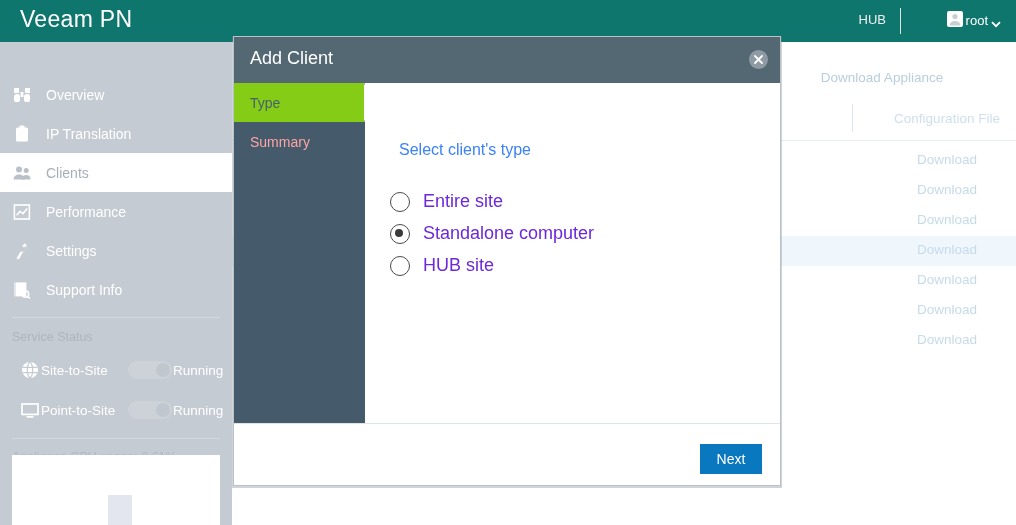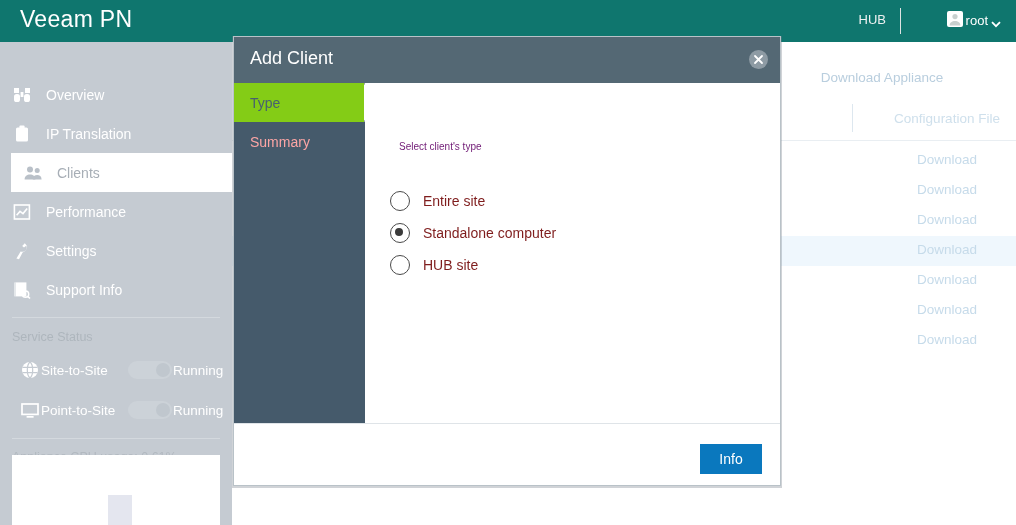--- a/index.html
+++ b/index.html
@@ -166,7 +166,7 @@
   }
   .body-title {
     position: absolute; left: 34px; top: 58px;
-    font-size: 10px; color: #701a75; font-weight: 300;
+    font-size: 16px; color: #3b82f6; font-weight: 300;
   }
   .radio-row {
     position: absolute; left: 25px; display: flex; align-items: center; gap: 13px;

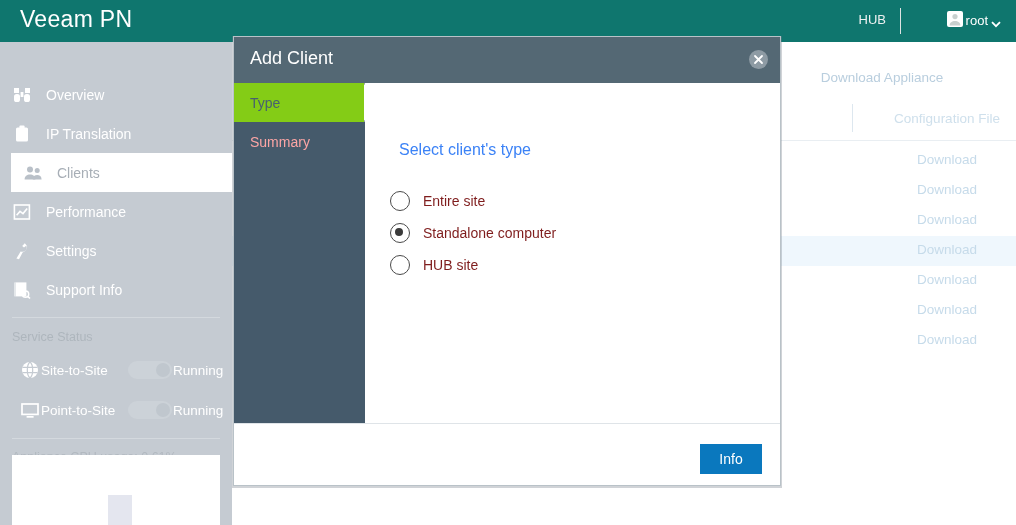--- a/index.html
+++ b/index.html
@@ -47,7 +47,7 @@
   }
   .nav-item .ico { width: 20px; height: 20px; flex: 0 0 20px; display:block; }
   .nav-item .lbl { font-size: 14px; color: #ffffff; font-weight: 300; }
-  .nav-item.active { background: #ffffff; margin-left: 11px; }
+  .nav-item.active { background: #ffffff; }
   .nav-item.active .lbl { color: #a7aeb6; }
   .nav-top-pad { height: 33px; }
 

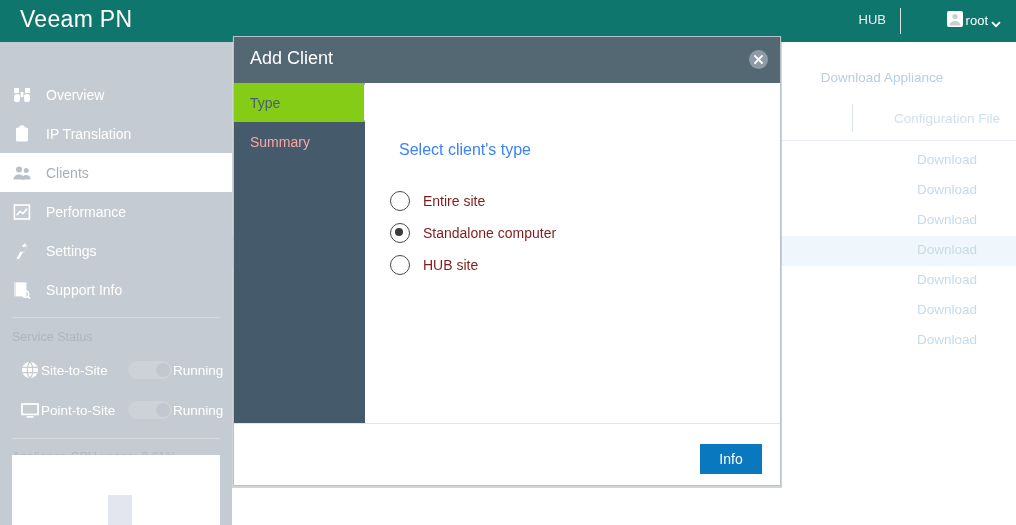--- a/index.html
+++ b/index.html
@@ -181,7 +181,7 @@
     content: ""; position: absolute; left: 4.4px; top: 4.4px;
     width: 8px; height: 8px; border-radius: 50%; background: #3a3a3a;
   }
-  .radio-row .rl { font-size: 14px; color: #7f1d1d; font-weight: 300; }
+  .radio-row .rl { font-size: 18px; color: #6d28d9; font-weight: 300; }
 
   .modal-footer {
     position: absolute; left: 0; top: 387px; width: 546px; height: 61px;

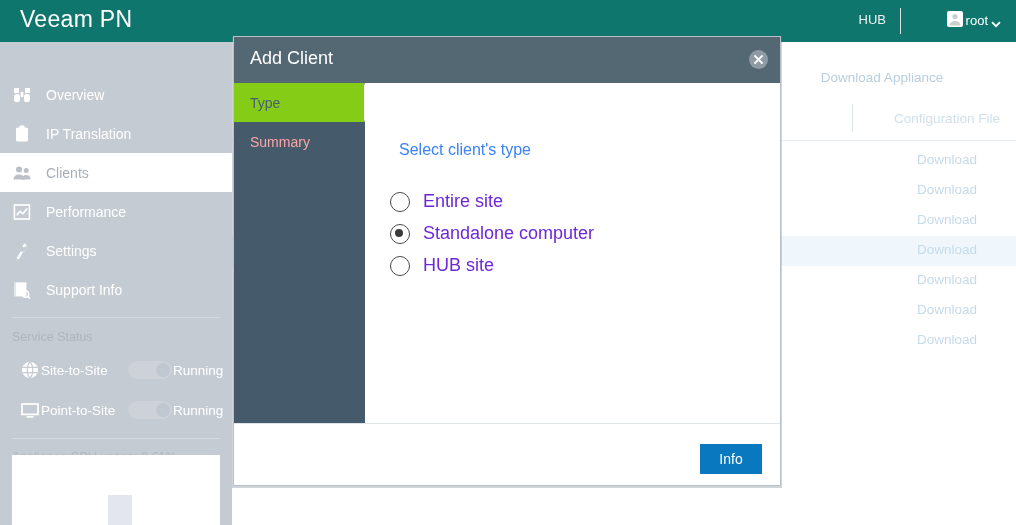--- a/index.html
+++ b/index.html
@@ -408,7 +408,7 @@
     <div class="body-rule"></div>
 
     <div class="modal-footer">
-      <button class="next-btn">Info</button>
+      <button class="next-btn">Next</button>
     </div>
 
   </div>

